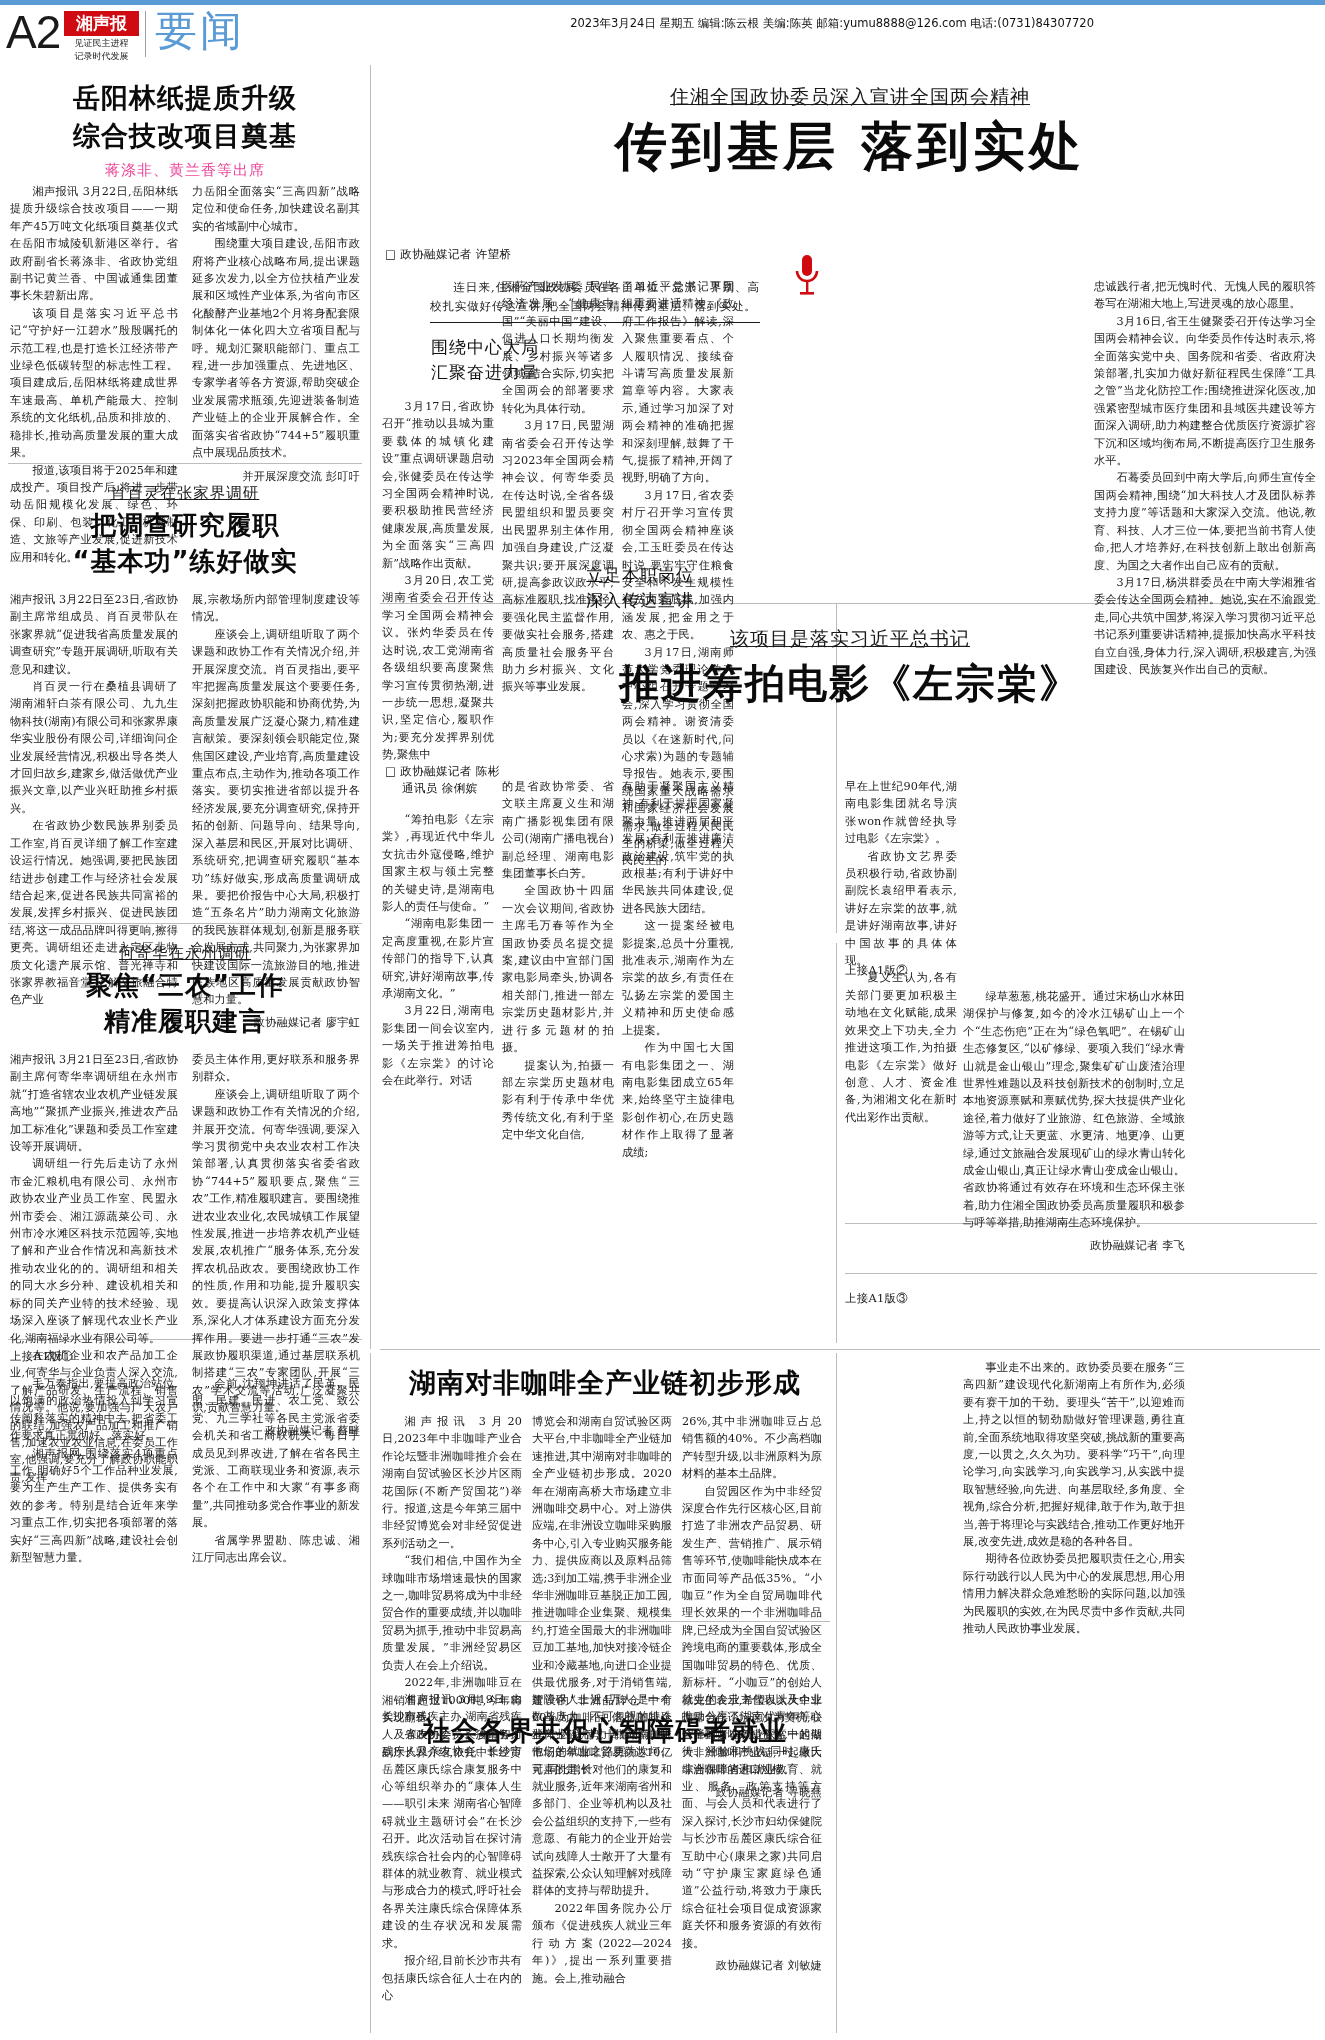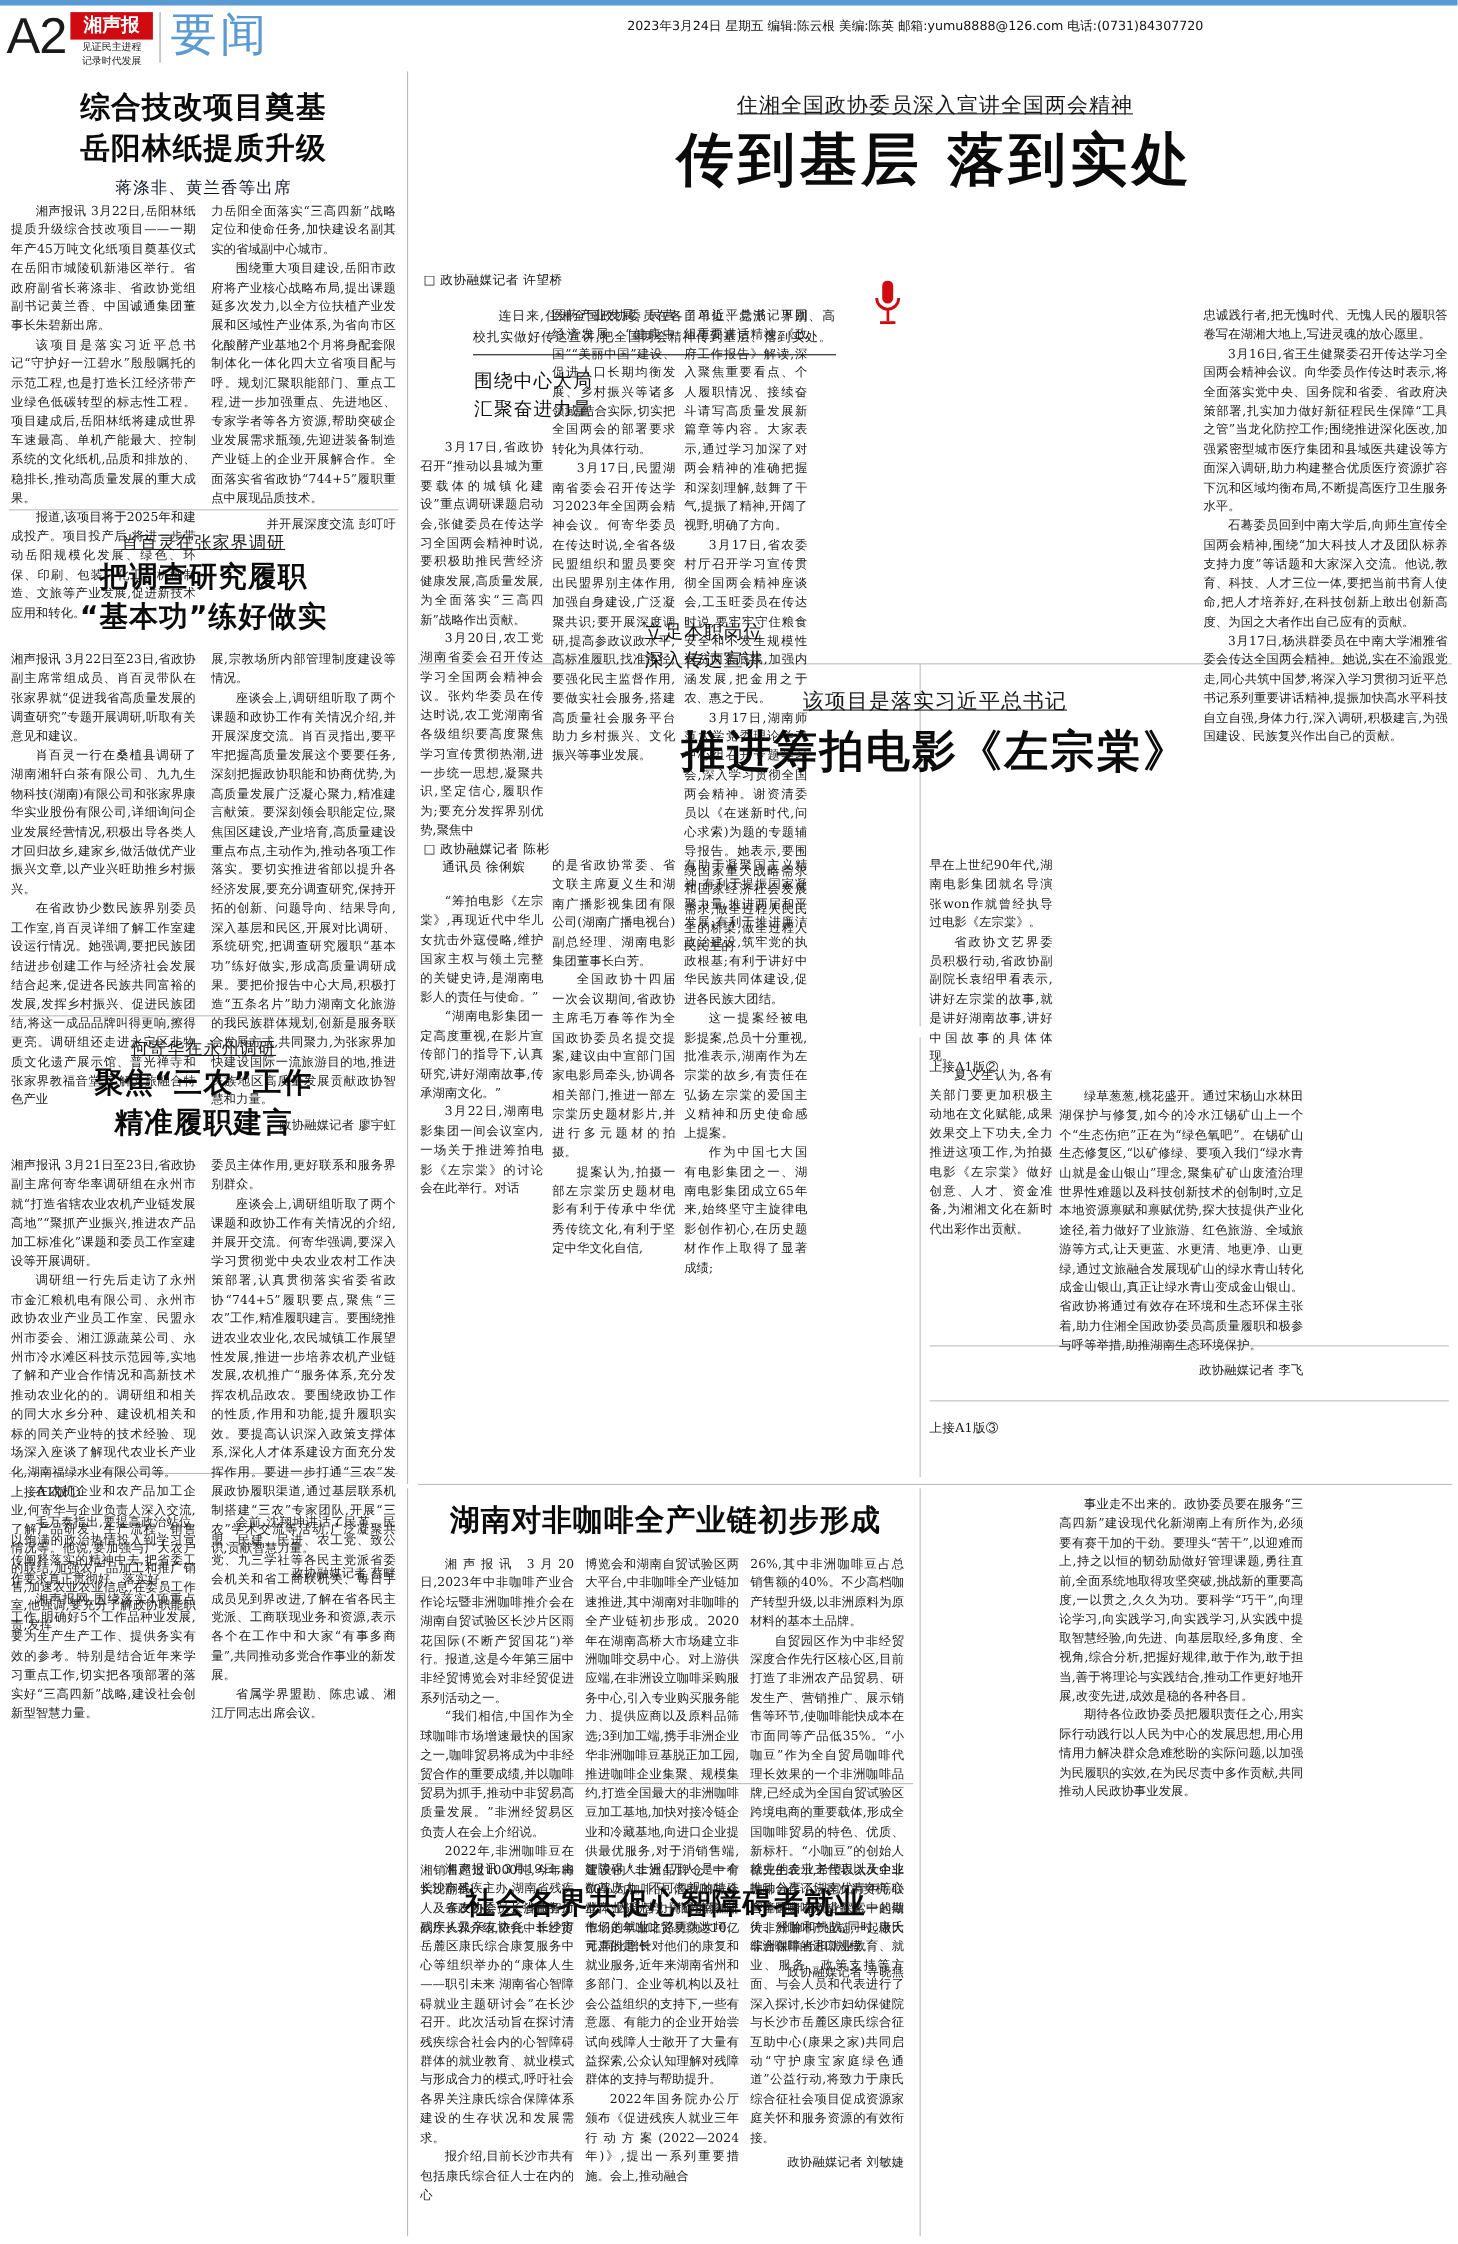--- a/index.html
+++ b/index.html
@@ -164,8 +164,8 @@
   <div class="hrule" style="left:845px; top:1210px; width:472px;"></div>
 
   <div style="position:absolute; left:8px; top:16px; width:354px;">
+    <div class="hl-main" style="font-size:27px; line-height:38px;">岳阳林纸提质升级</div>
     <div class="hl-main" style="font-size:27px; line-height:38px;">综合技改项目奠基</div>
-    <div class="hl-main" style="font-size:27px; line-height:38px;">岳阳林纸提质升级</div>
     <div class="hl-sub" style="margin-top:3px;">蒋涤非、黄兰香等出席</div>
   </div>
 

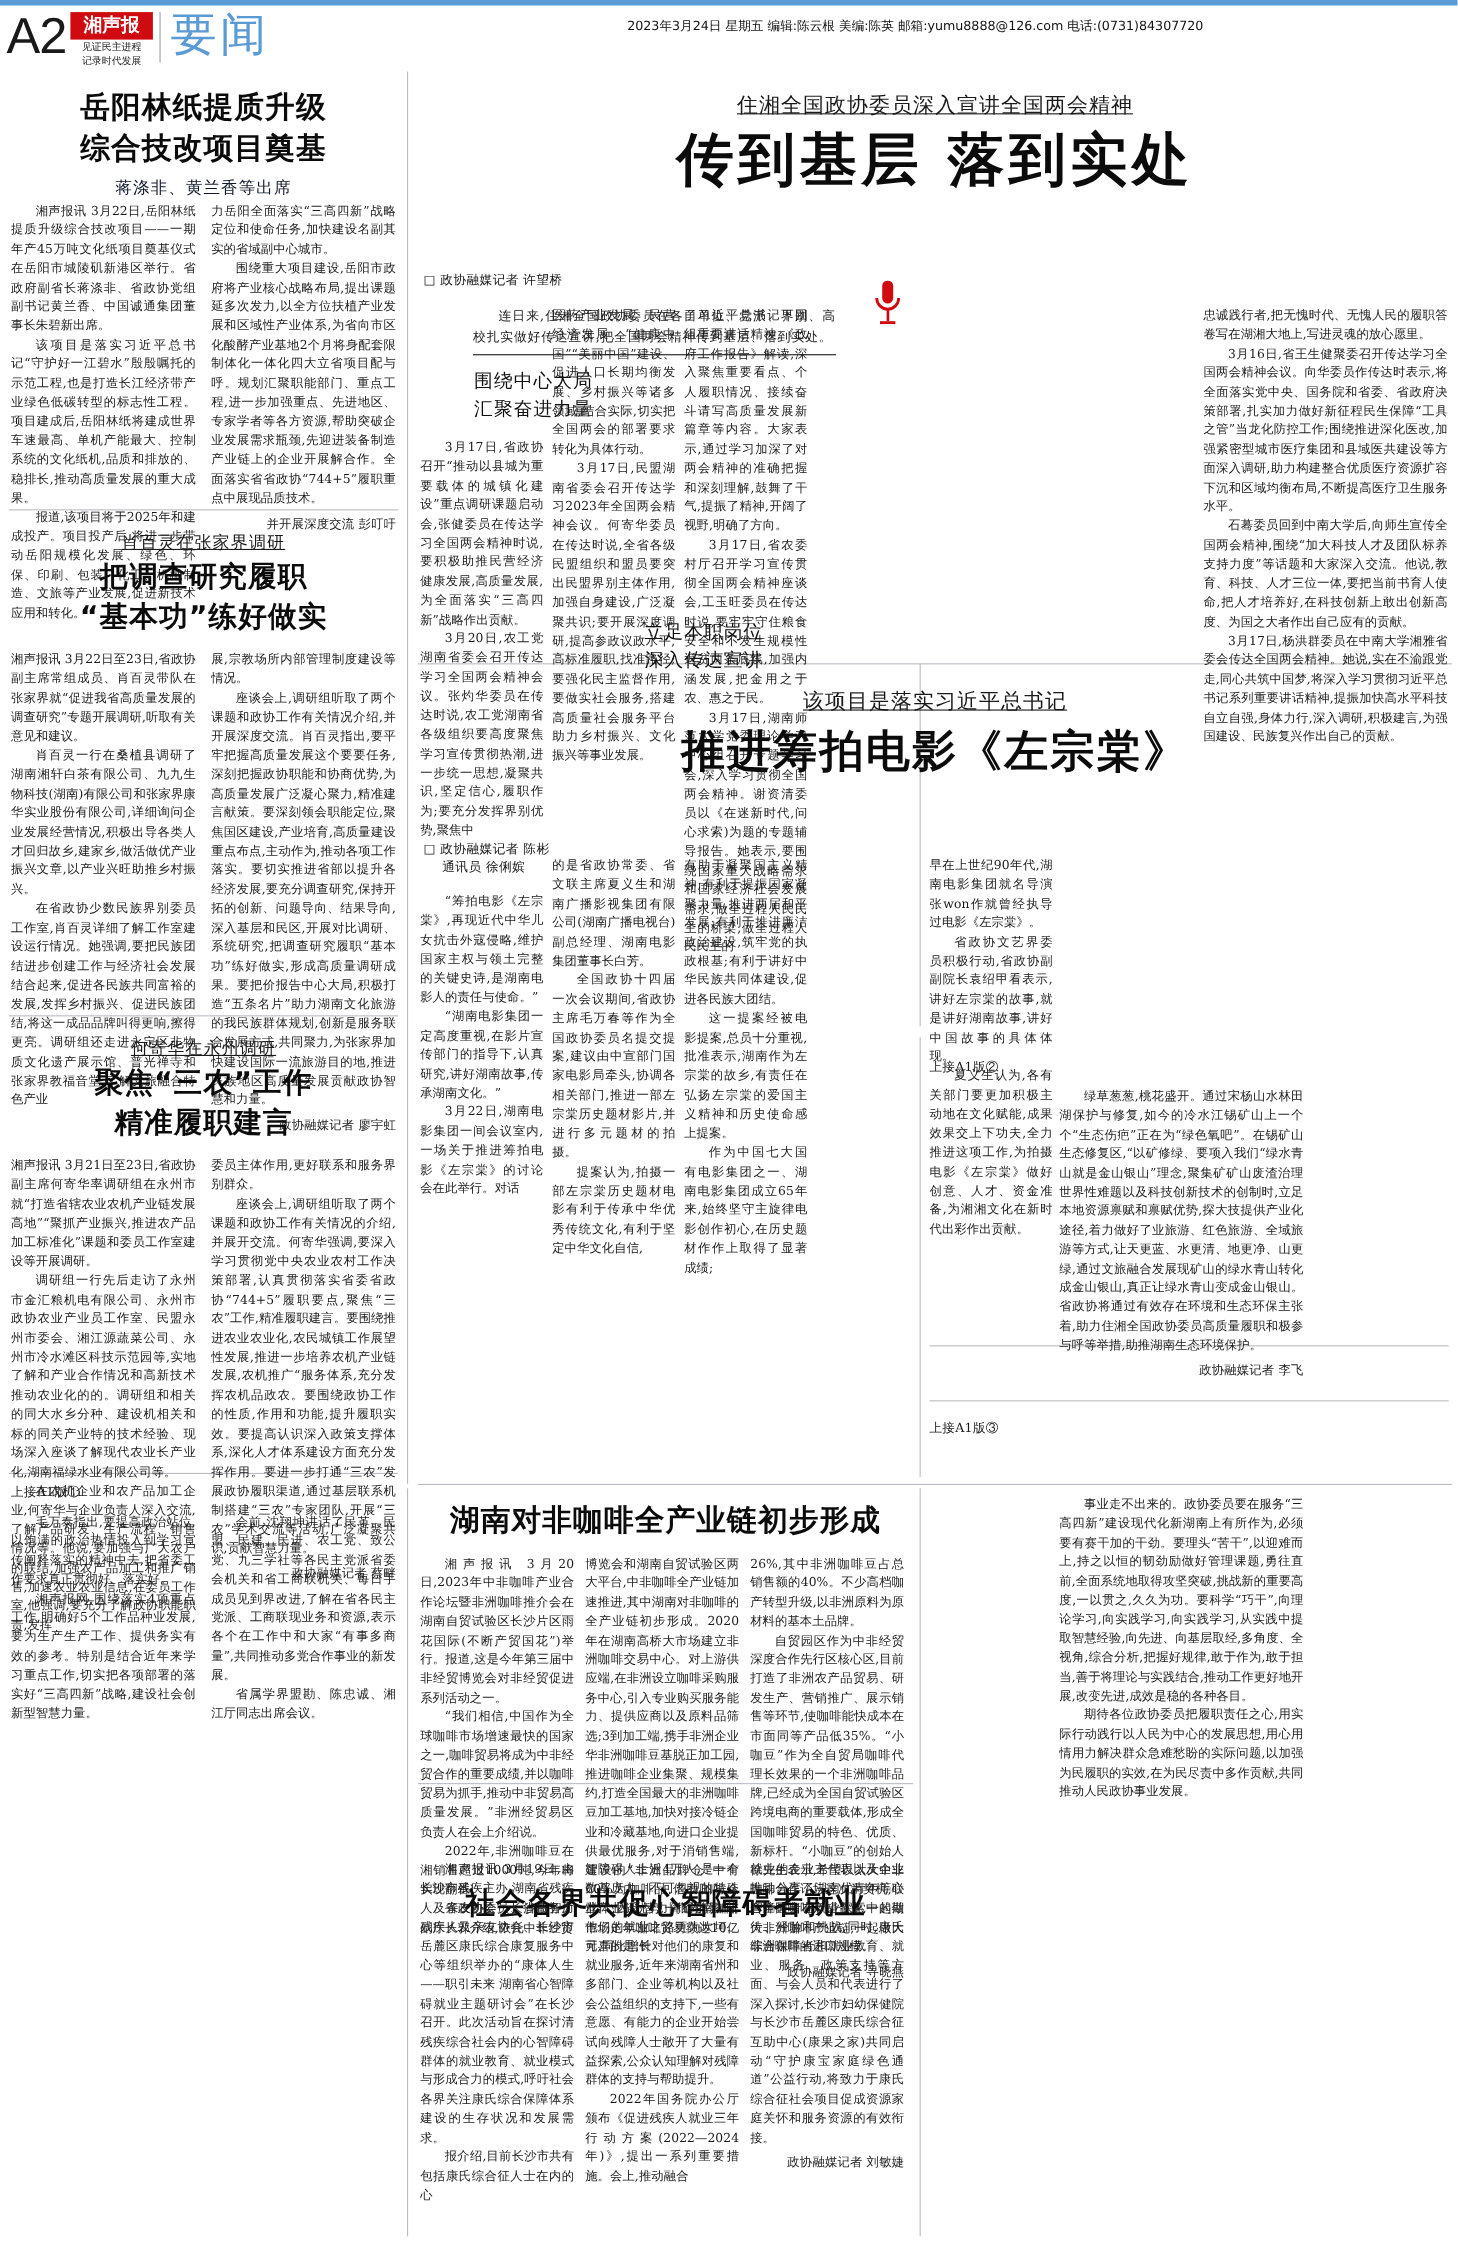--- a/index.html
+++ b/index.html
@@ -92,7 +92,7 @@
   }
   .hl-sub{
     font-family:"DejaVu Serif", serif;
-    font-size:15px; color:#0f172a; text-align:center;
+    font-size:15px; color:#ec4899; text-align:center;
     letter-spacing:1px; line-height:24px;
   }
   .byline{

